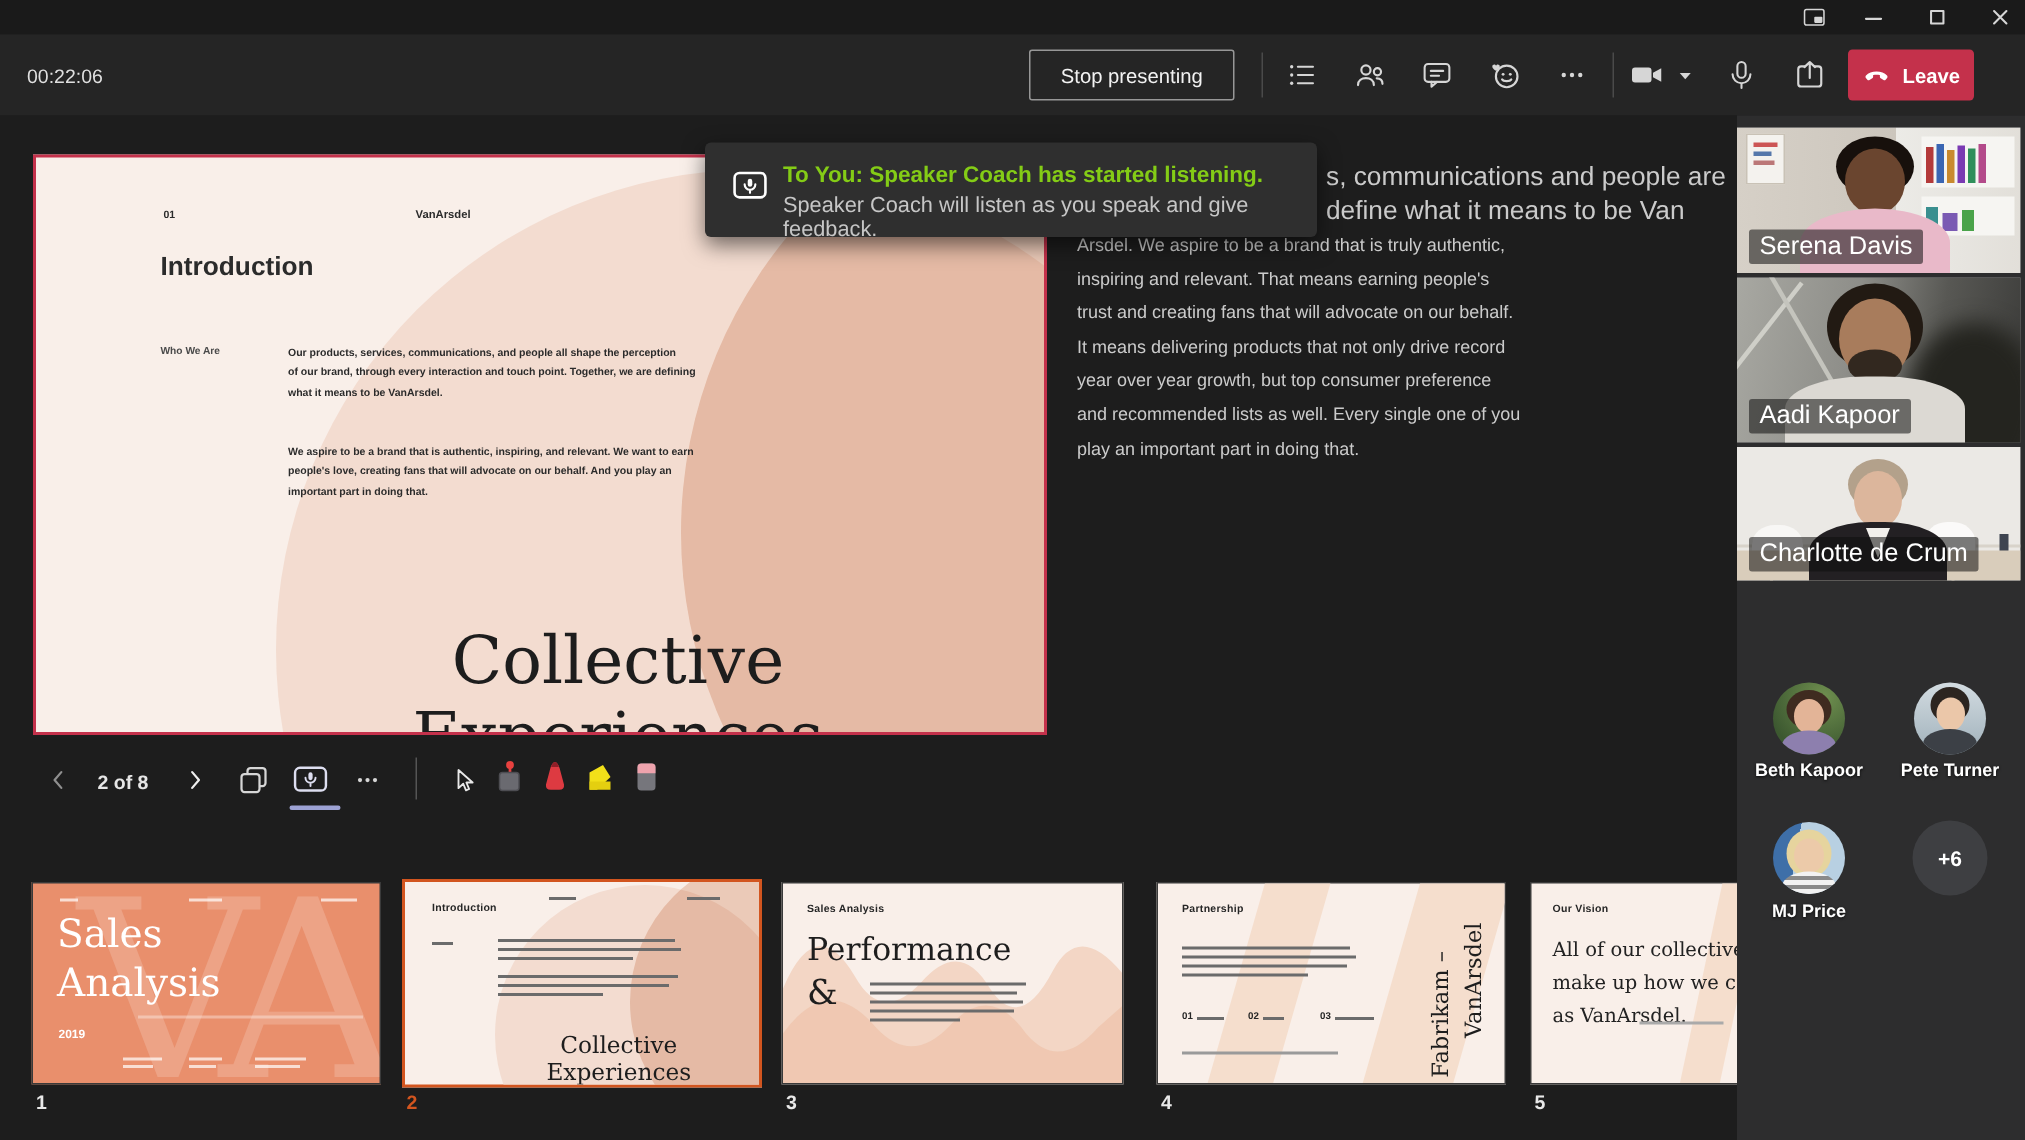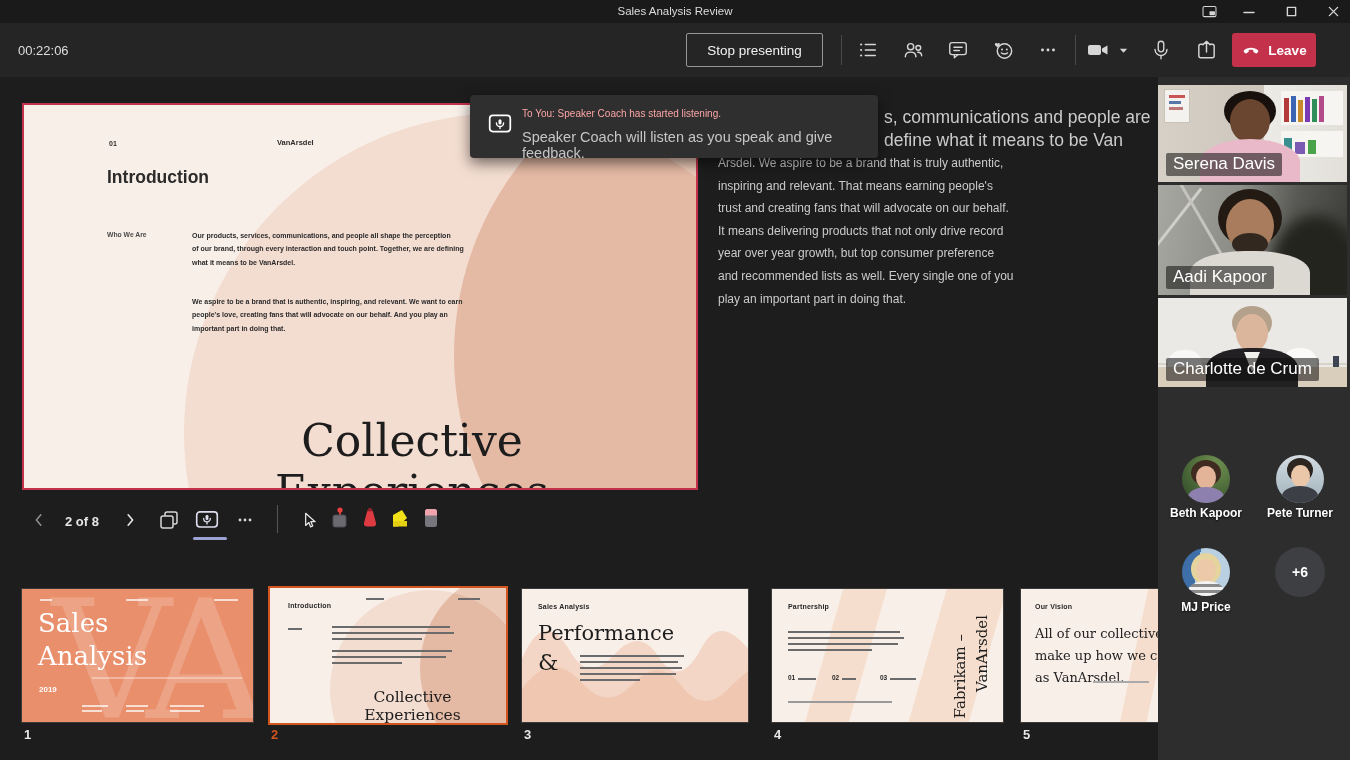--- a/index.html
+++ b/index.html
@@ -83,7 +83,6 @@
 <div class="app">
 
   <div class="titlebar">
-    <span class="title">Sales Analysis Review</span>
     <div class="winbtn" style="left:1196px">
       <svg width="15" height="13" viewBox="0 0 22 18">
           <rect x="1.5" y="1.5" width="19" height="15" rx="2" class="ic"></rect>

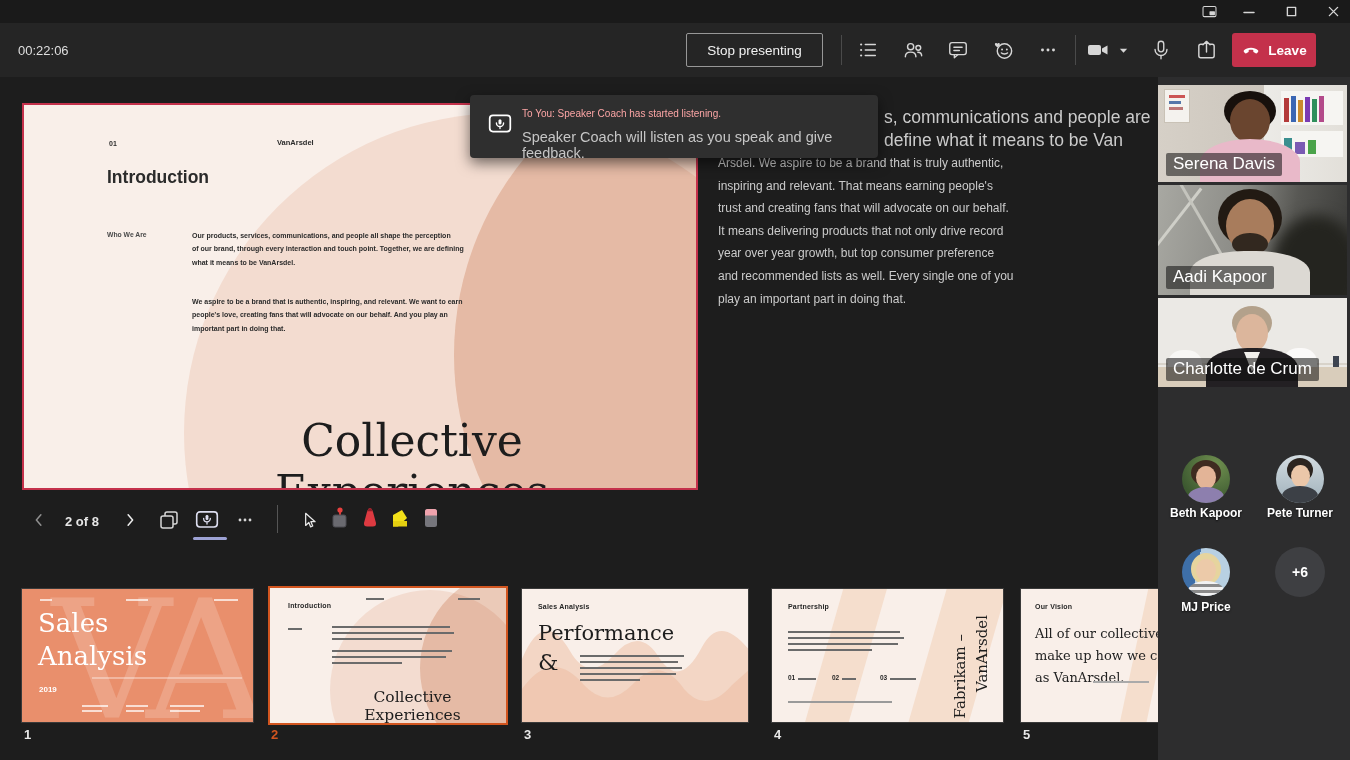--- a/index.html
+++ b/index.html
@@ -49,7 +49,7 @@
   
   .toast { position:absolute; left:470px; top:18px; width:408px; height:63px; background:#2f2f2f;
     border-radius:4px; box-shadow:0 5px 14px rgba(0,0,0,.55); }
-  .toast-title { position:absolute; left:52px; top:13px; font-size:10px; font-weight:400; color:#fca5a5; }
+  .toast-title { position:absolute; left:52px; top:13px; font-size:15px; font-weight:700; color:#84cc16; }
   .toast-sub { position:absolute; left:52px; top:34px; font-size:14.5px; color:#c6c6c6; }
 
   

